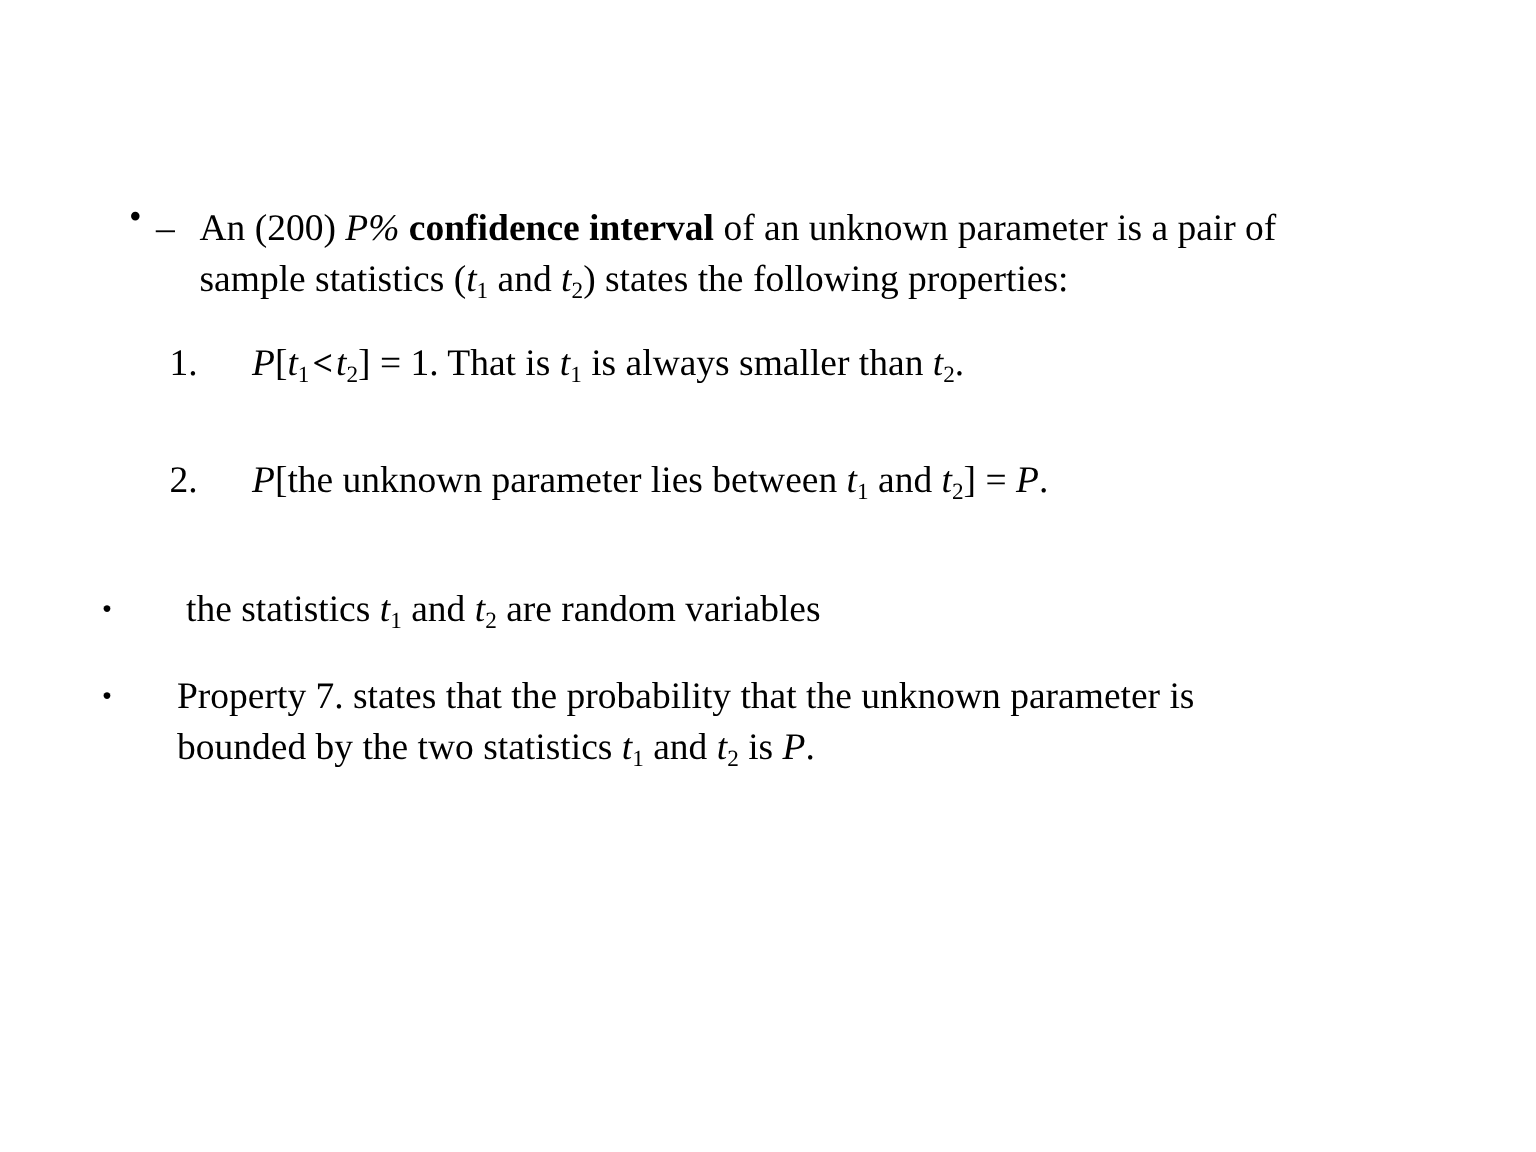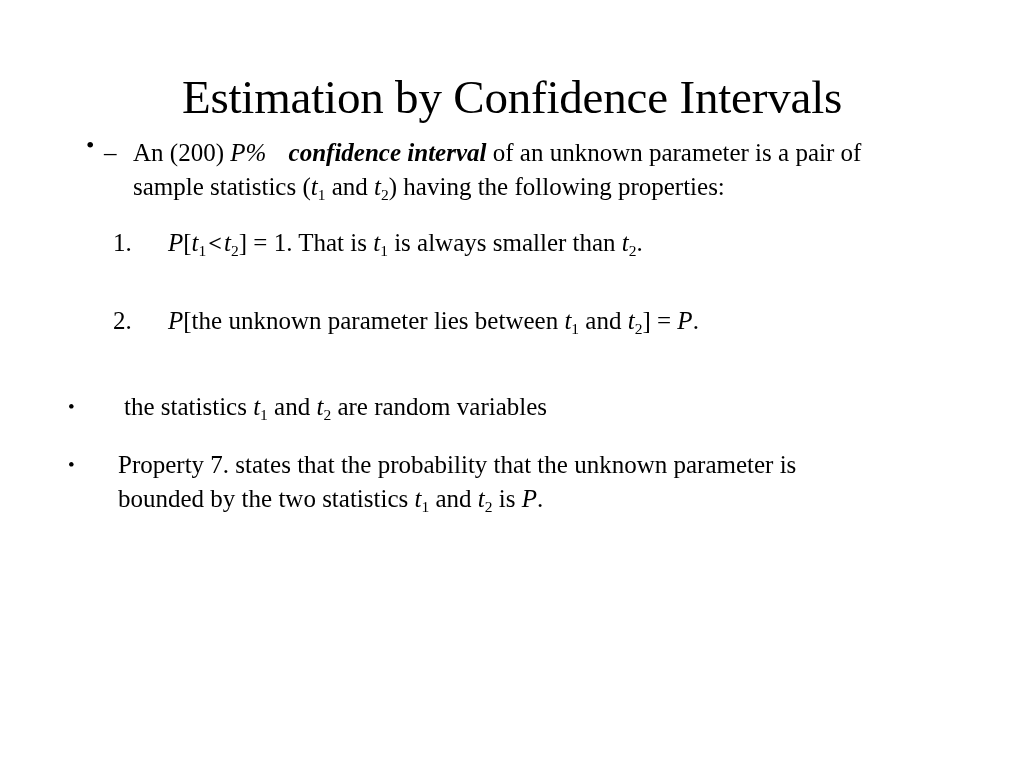--- a/index.html
+++ b/index.html
@@ -149,7 +149,6 @@
 
 <div class="slide">
 
-  <h1 class="slide-title">Estimation by Confidence Intervals</h1>
 
   <div class="body">
 

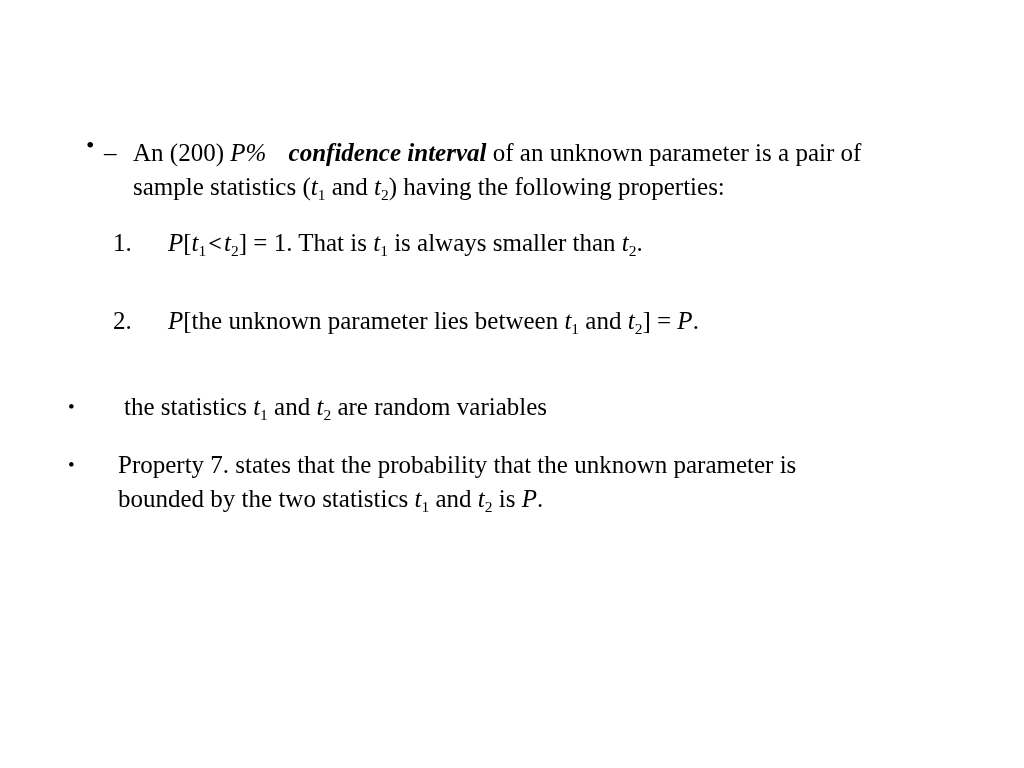--- a/index.html
+++ b/index.html
@@ -130,7 +130,7 @@
 
   
   .it { font-style: italic; }
-  .bi { font-style: italic; font-weight: bold; margin-left: 16px; }
+  .bi { font-weight: bold; }
   sub {
     font-size: 0.62em;
     line-height: 0;

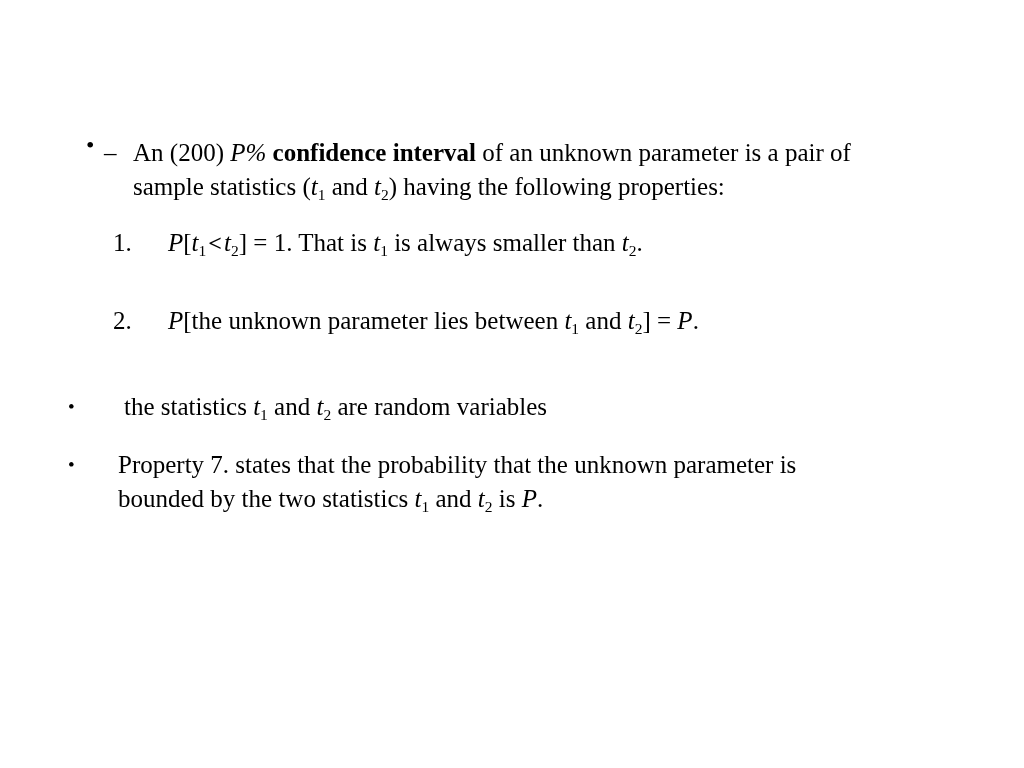--- a/index.html
+++ b/index.html
@@ -158,7 +158,7 @@
 
     <div class="lvl2">
       <span class="dash">–</span>
-      <span>An (200) </span><span class="it">P%</span><span>&nbsp;</span><span class="bi">confidence interval</span><span> of an unknown parameter is a pair of sample statistics (</span><span class="nw"><span class="it">t</span><sub>1</sub></span><span> and </span><span class="nw"><span class="it">t</span><sub>2</sub></span><span>) having the following properties:</span>
+      <span>An (200) </span><span class="it">P%</span><span>&nbsp;</span><span class="bi">confidence interval</span><span> of an unknown parameter is a pair of sample statistics (</span><span class="nw"><span class="it">t</span><sub>1</sub></span><span> and </span><span class="nw"><span class="it">t</span><sub>2</sub></span><span>) states the following properties:</span>
     </div>
 
     <ol class="numlist">

